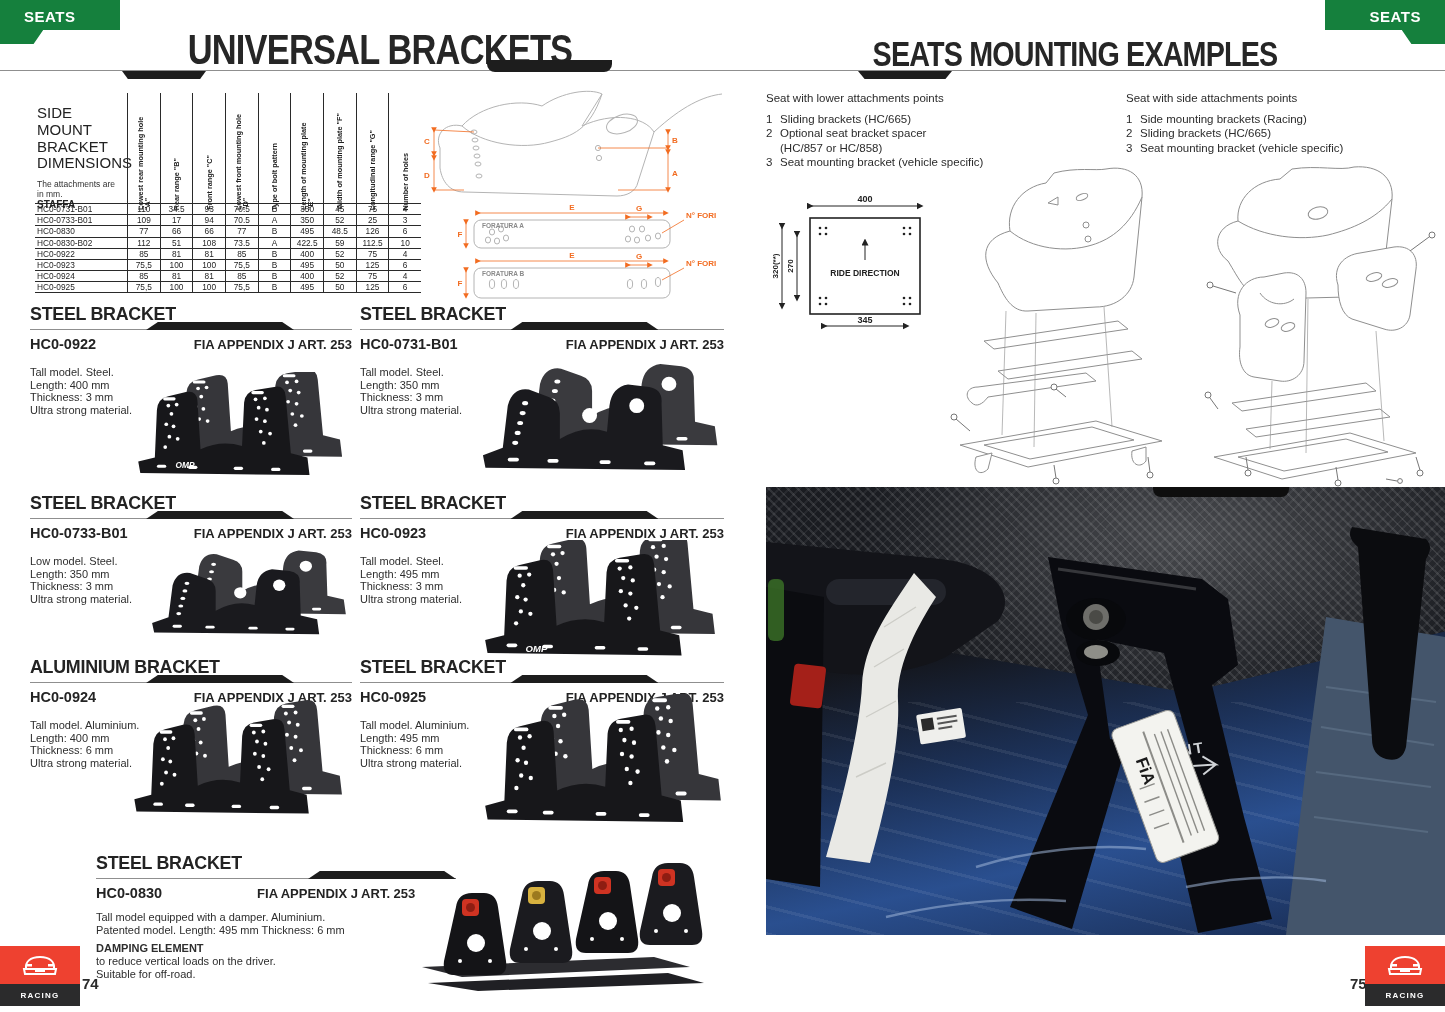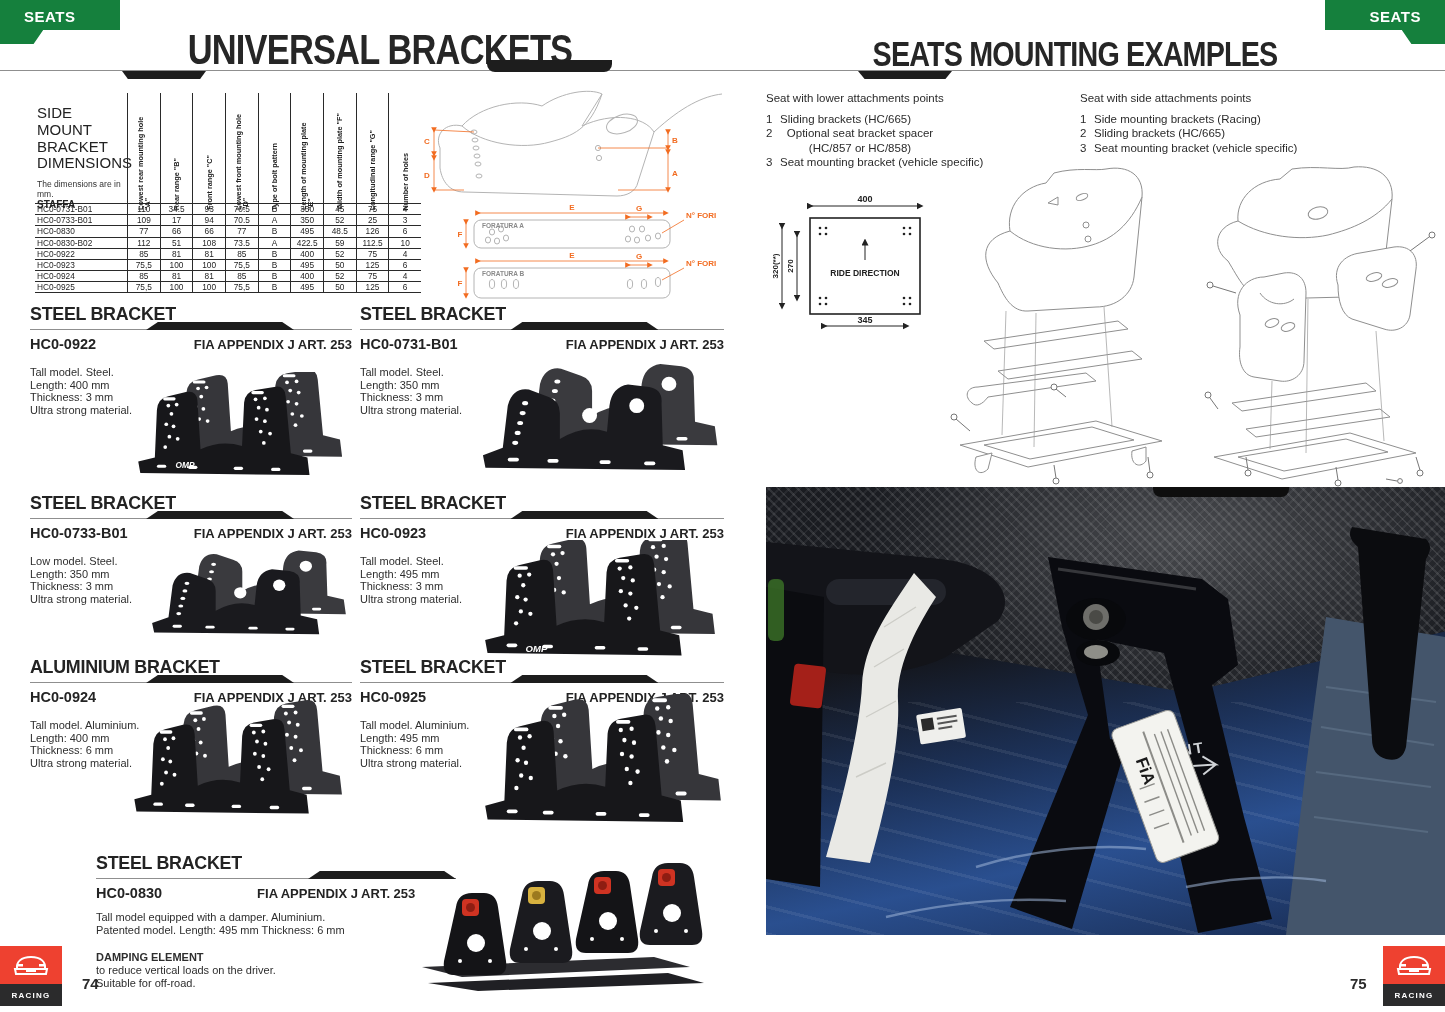--- a/index.html
+++ b/index.html
@@ -583,7 +583,7 @@
         <span class="t">Seat mounting bracket (vehicle specific)</span>
       </div>
   </div>
-  <div class="mount-list" style="left:1080px;width:310px">
+  <div class="mount-list" style="left:1126px;width:310px">
     <h4>Seat with side attachments points</h4>
     <div class="mi">
         <span class="n">1</span>

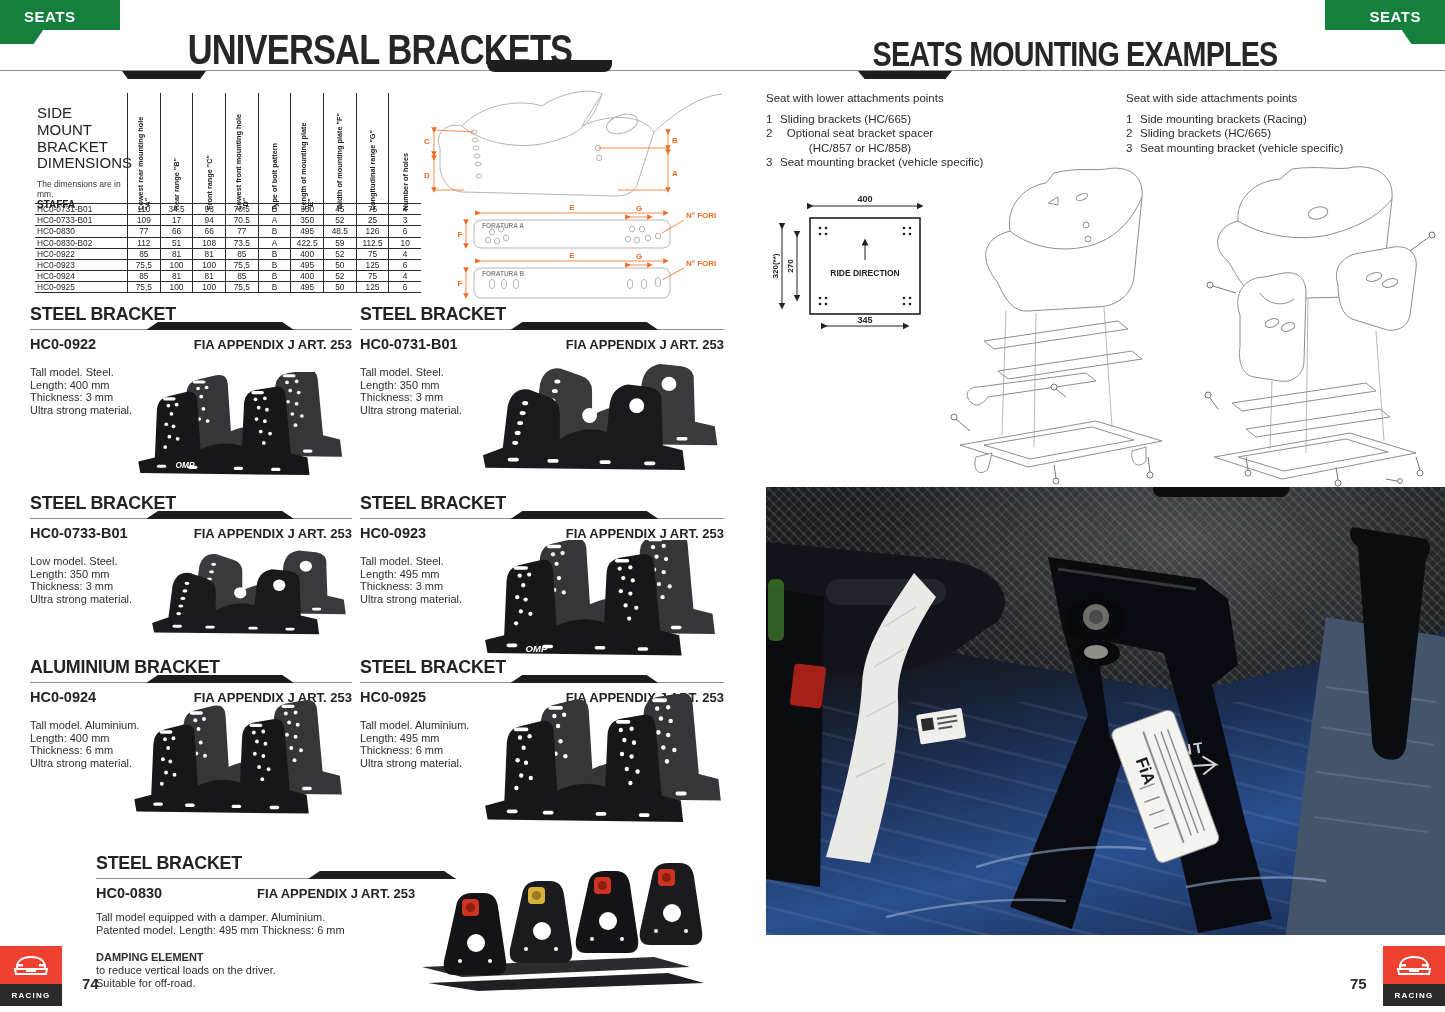--- a/index.html
+++ b/index.html
@@ -58,7 +58,7 @@
   .mount-list h4{font-size:11.5px;font-weight:normal;margin-bottom:8px;}
   .mi{display:flex;gap:6px;line-height:1.25;}
   .mi .n{width:8px;flex:none;}
-  .mi .t{max-width:250px;text-align:center;}
+  .mi .t{max-width:250px;}
 
   
   .photo{position:absolute;left:766px;top:487px;width:679px;height:448px;overflow:hidden;background:#101218;}

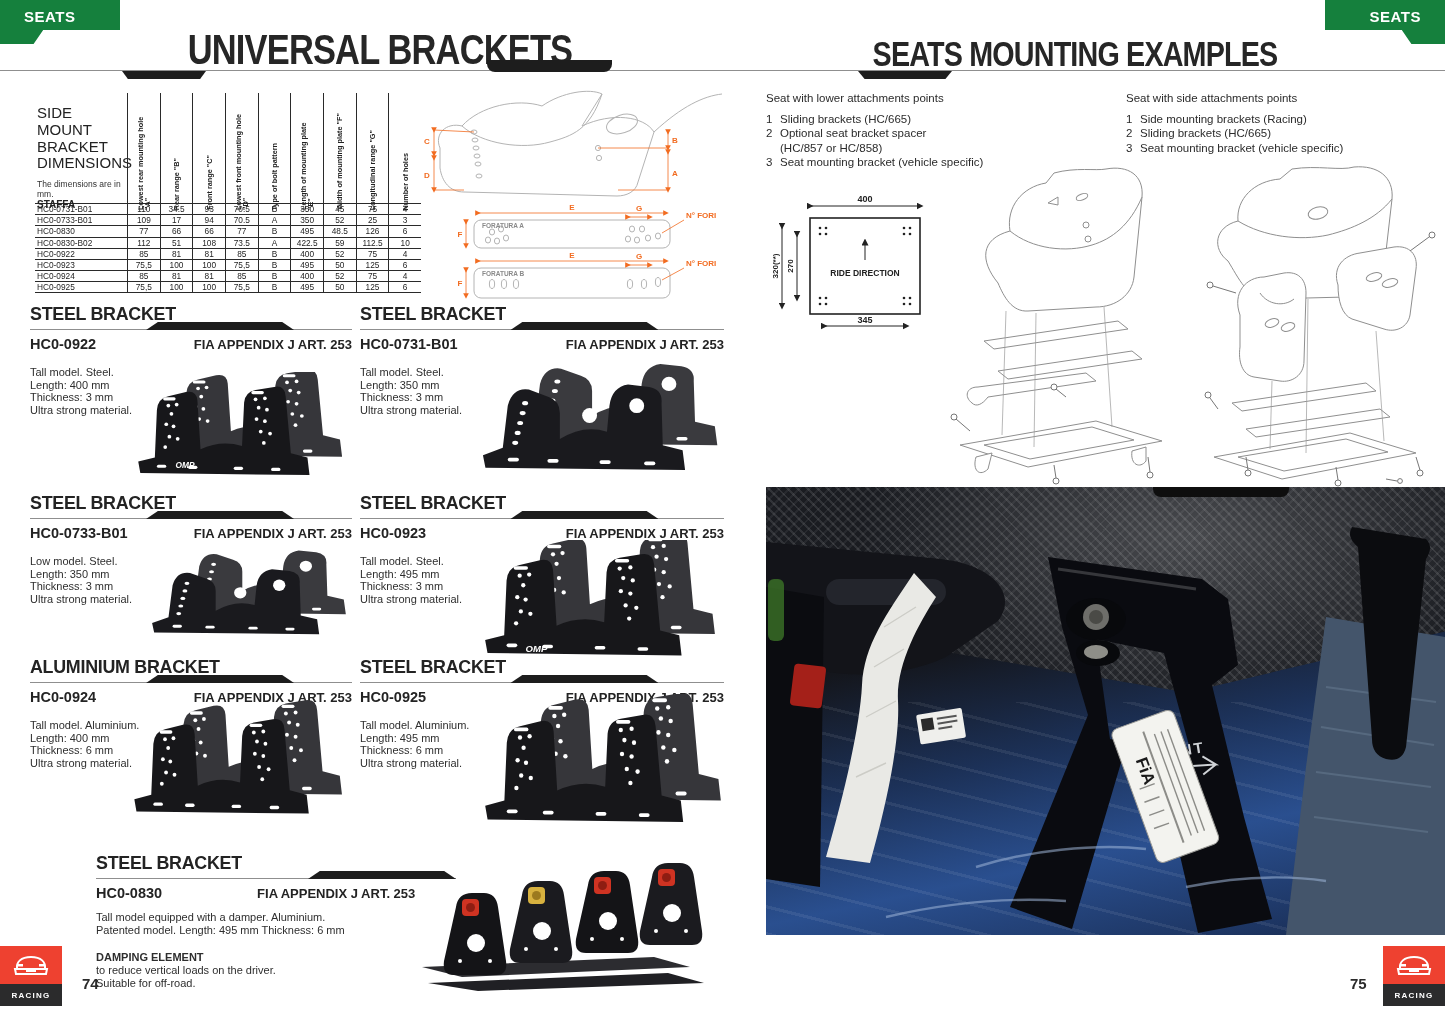--- a/index.html
+++ b/index.html
@@ -165,7 +165,7 @@
     <div class="dt-head">
       <div class="cornercell">
         <div class="dt-title">SIDE MOUNT BRACKET DIMENSIONS</div>
-        <div class="dt-sub">The dimensions are in mm.</div>
+        <div class="dt-sub">The attachments are in mm.</div>
         <div class="dt-staffa">STAFFA</div>
       </div>
       <div class="th-rot">

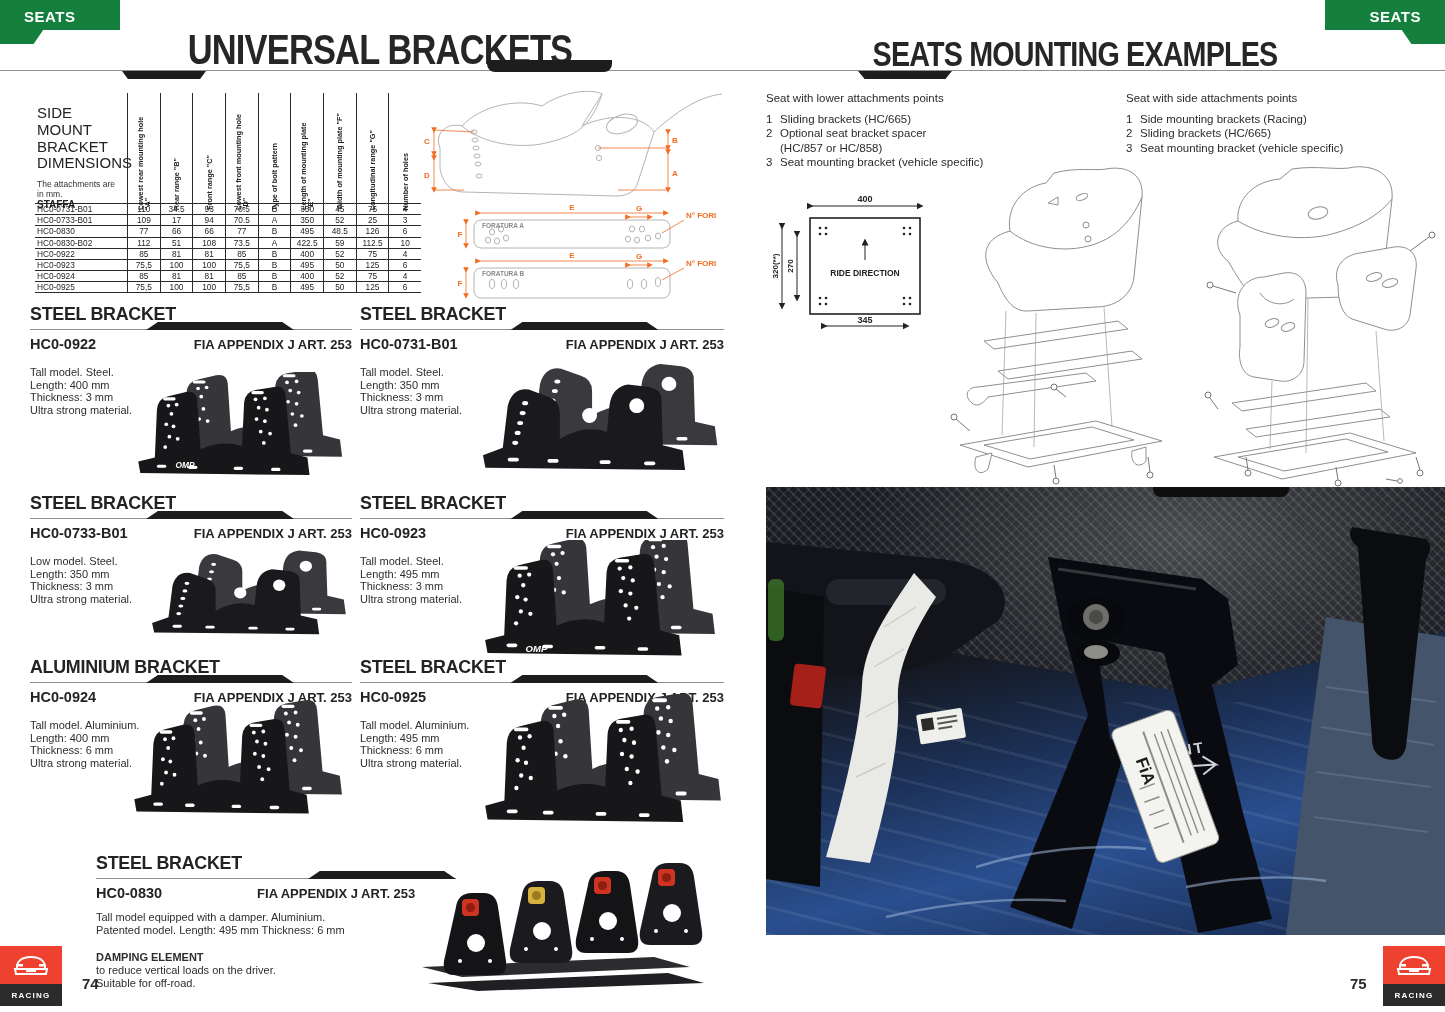--- a/index.html
+++ b/index.html
@@ -49,7 +49,7 @@
   .pcode{font-weight:bold;font-size:14.5px;}
   .pcert{font-weight:bold;font-size:13px;}
   .pdesc{margin-top:14px;font-size:11px;line-height:1.15;color:#2e2e2e;}
-  .pdesc .bold{font-weight:bold;margin-top:15px;}
+  .pdesc .bold{font-weight:bold;margin-top:6px;}
   .pimg{position:absolute;}
   .pimg svg{width:100%;height:100%;}
 

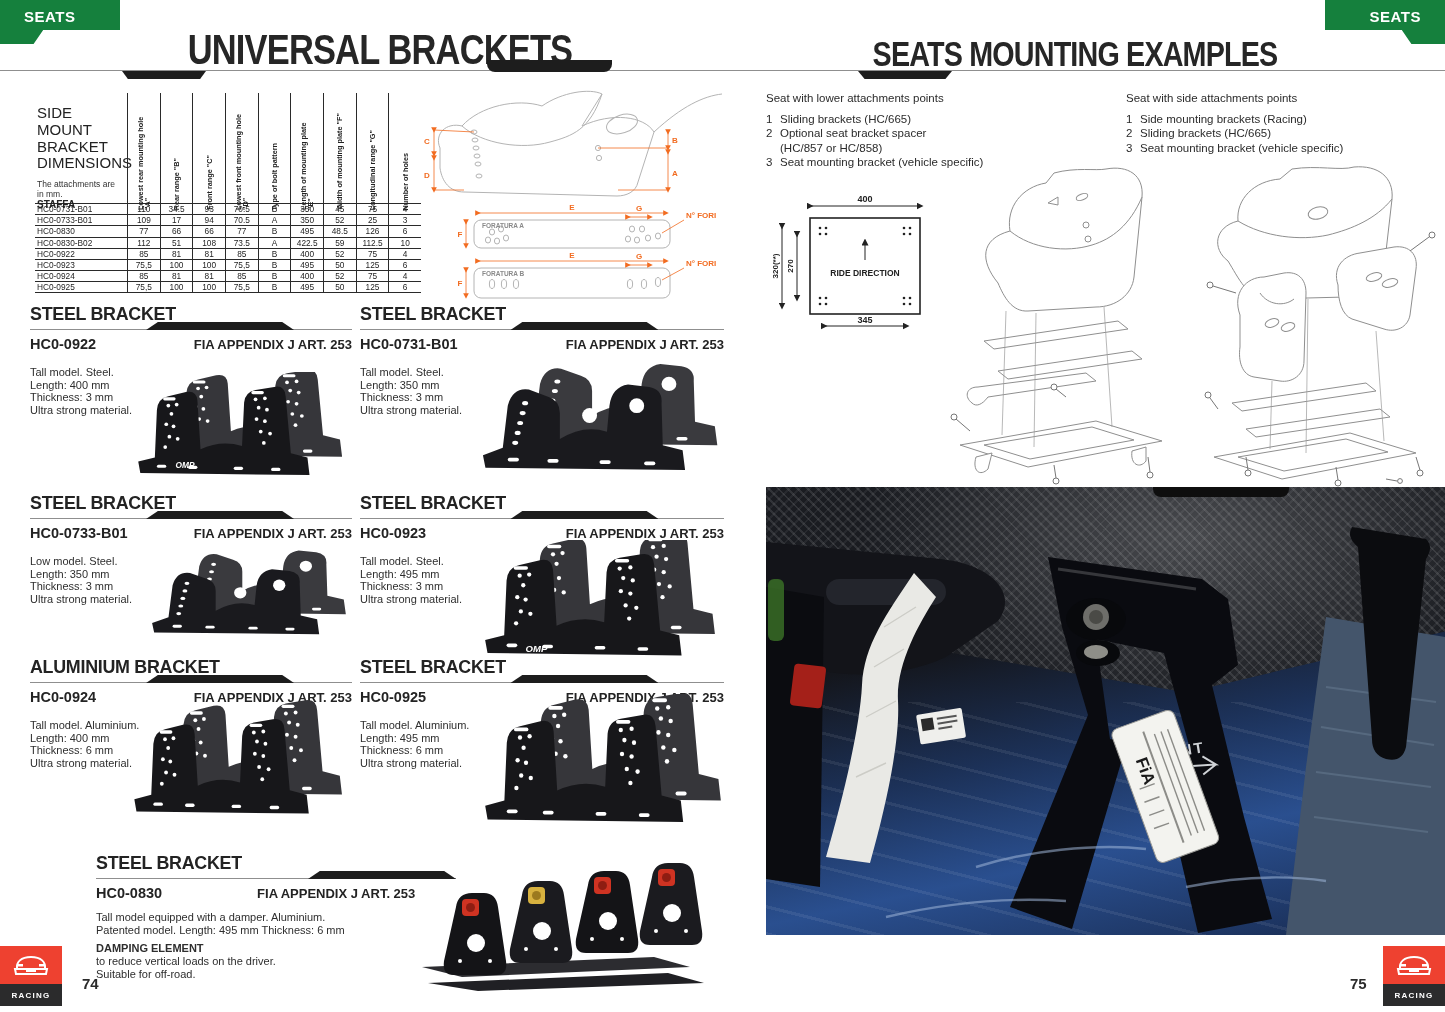--- a/index.html
+++ b/index.html
@@ -77,7 +77,7 @@
 
   
   .pageno{position:absolute;font-weight:bold;font-size:15px;color:#2b2b2b;}
-  .badge{position:absolute;bottom:6px;width:62px;}
+  .badge{position:absolute;bottom:6px;width:80px;}
   .badge .red{height:38px;background:var(--badge-red);display:flex;align-items:center;justify-content:center;}
   .badge .dark{height:22px;background:#2b2b2c;color:#fff;font-size:8px;font-weight:bold;
     letter-spacing:1.2px;display:flex;align-items:center;justify-content:center;}

